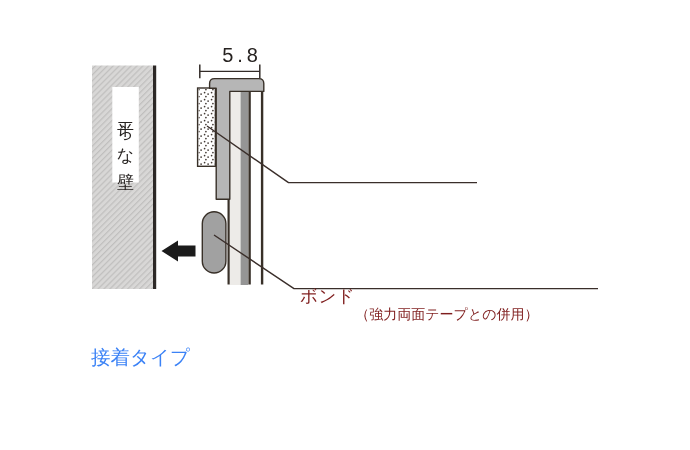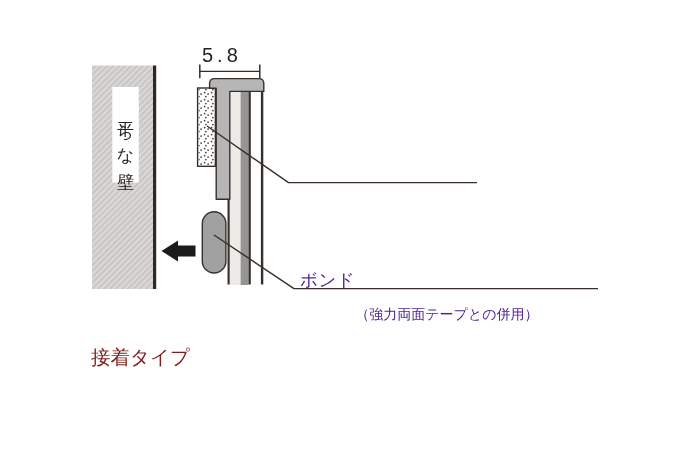--- a/index.html
+++ b/index.html
@@ -21,7 +21,7 @@
   }
   .dim-text{
     left:198px;top:44px;width:64px;
-    text-align:left;font-size:20px;letter-spacing:4px;text-indent:4px;
+    text-align:right;font-size:20px;letter-spacing:4px;text-indent:4px;
     color:#262220;
   }
   .tape-label{

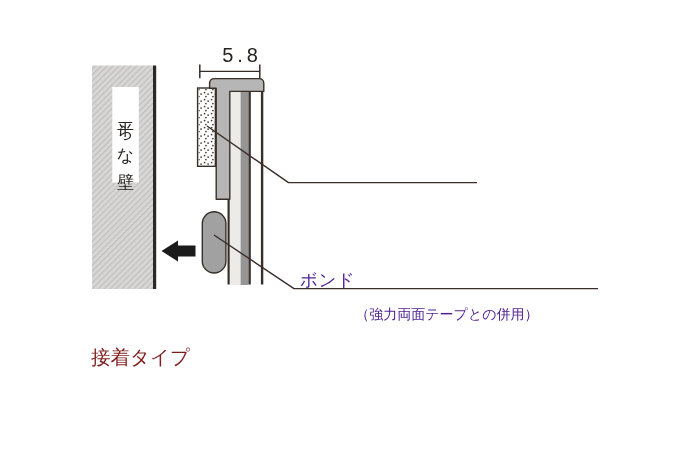--- a/index.html
+++ b/index.html
@@ -28,7 +28,7 @@
     left:293px;top:163px;font-size:17.5px;letter-spacing:0.5px;color:#2b2523;
   }
   .bond-label{
-    left:300px;top:268px;display:flex;align-items:flex-start;color:#4c1d95;
+    left:300px;top:268px;display:flex;align-items:center;color:#7f1d1d;
   }
   .bond-label .main{font-size:17.5px;letter-spacing:0.5px;}
   .bond-label .note{font-size:14px;letter-spacing:0px;margin-top:38px;}

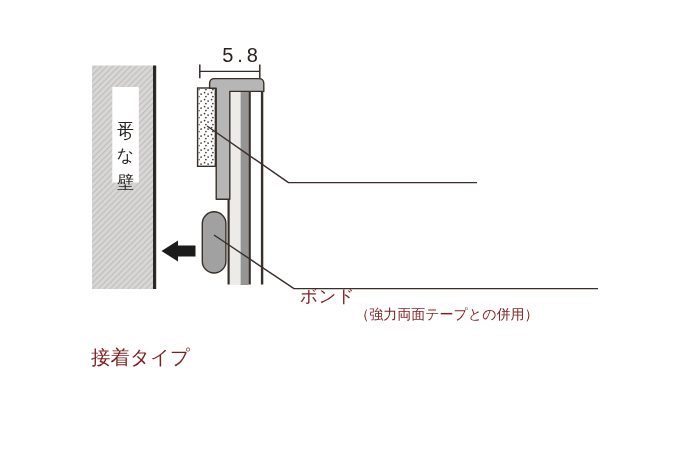--- a/index.html
+++ b/index.html
@@ -33,7 +33,7 @@
   .bond-label .main{font-size:17.5px;letter-spacing:0.5px;}
   .bond-label .note{font-size:14px;letter-spacing:0px;margin-top:38px;}
   .caption{
-    left:91px;top:341px;color:#7f1d1d;font-size:19.5px;line-height:33px;
+    left:91px;top:341px;color:#3b82f6;font-size:19.5px;line-height:33px;
   }
   .caption .model{letter-spacing:1px;}
 </style>

